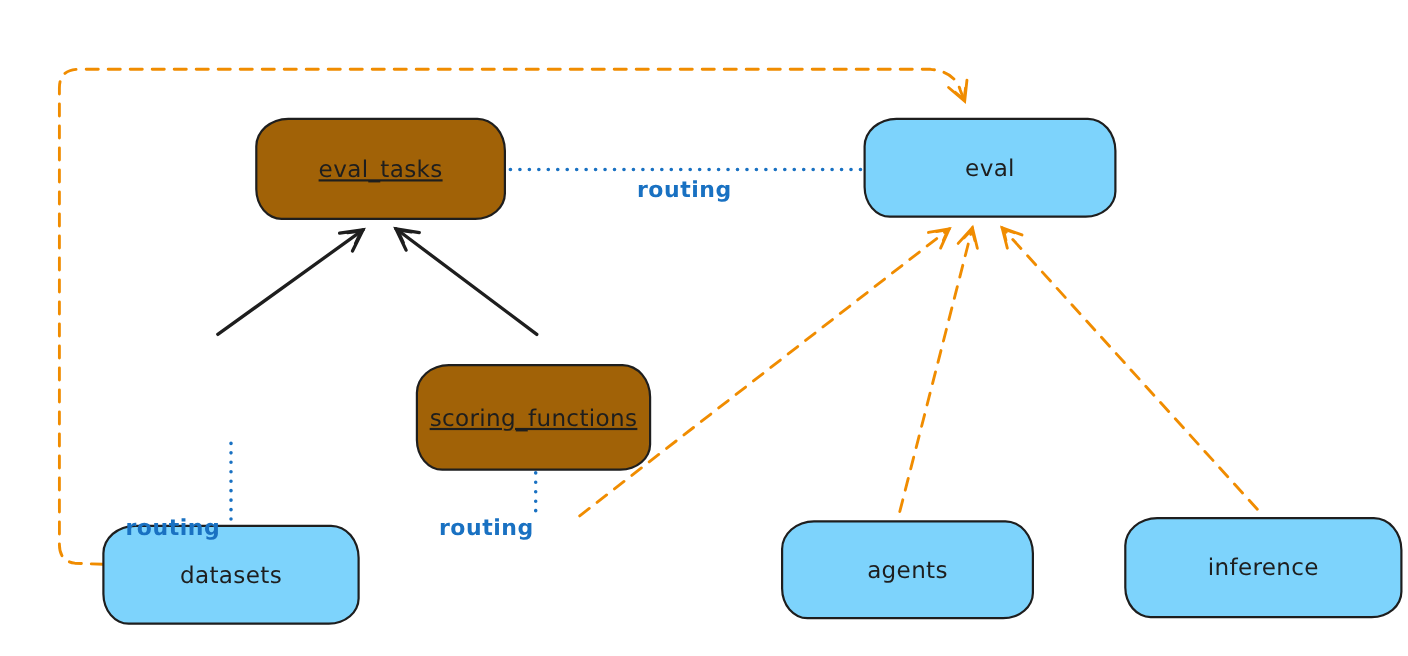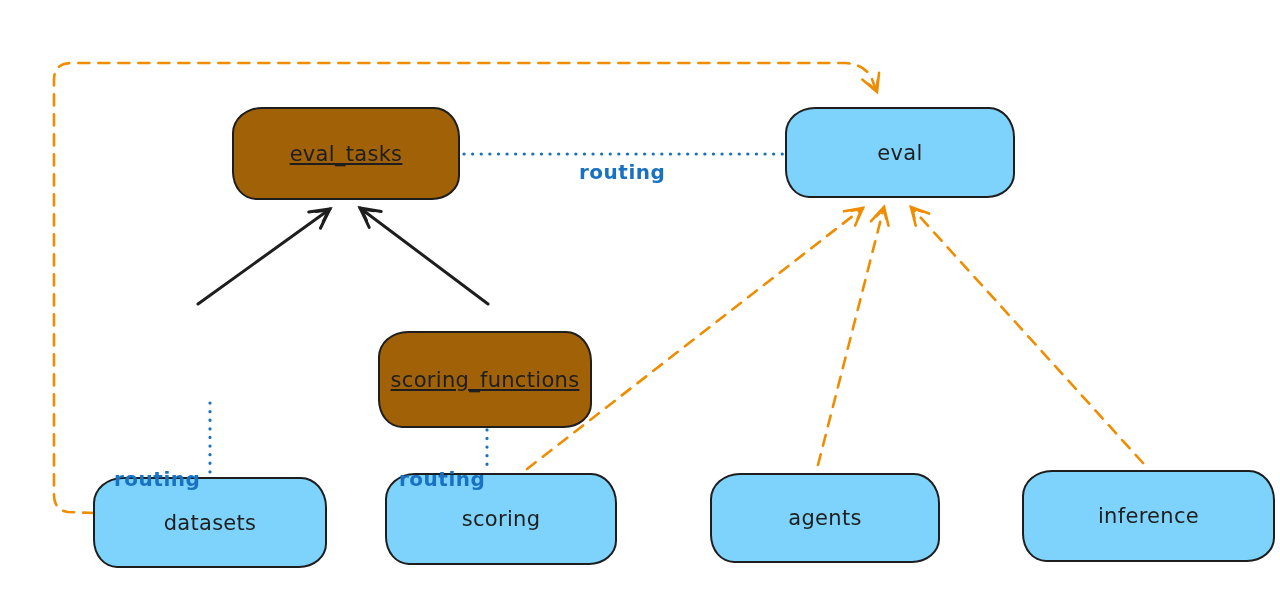--- a/index.html
+++ b/index.html
@@ -88,9 +88,6 @@
     <span>datasets</span>
   </div>
 
-  <div class="node green" style="left:385px;  top:473px; width:232px; height:92px;">
-    <span>scoring</span>
-  </div>
 
   <div class="node green" style="left:710px;  top:473px; width:230px; height:90px;text-align:center;">
     <span>agents</span>

